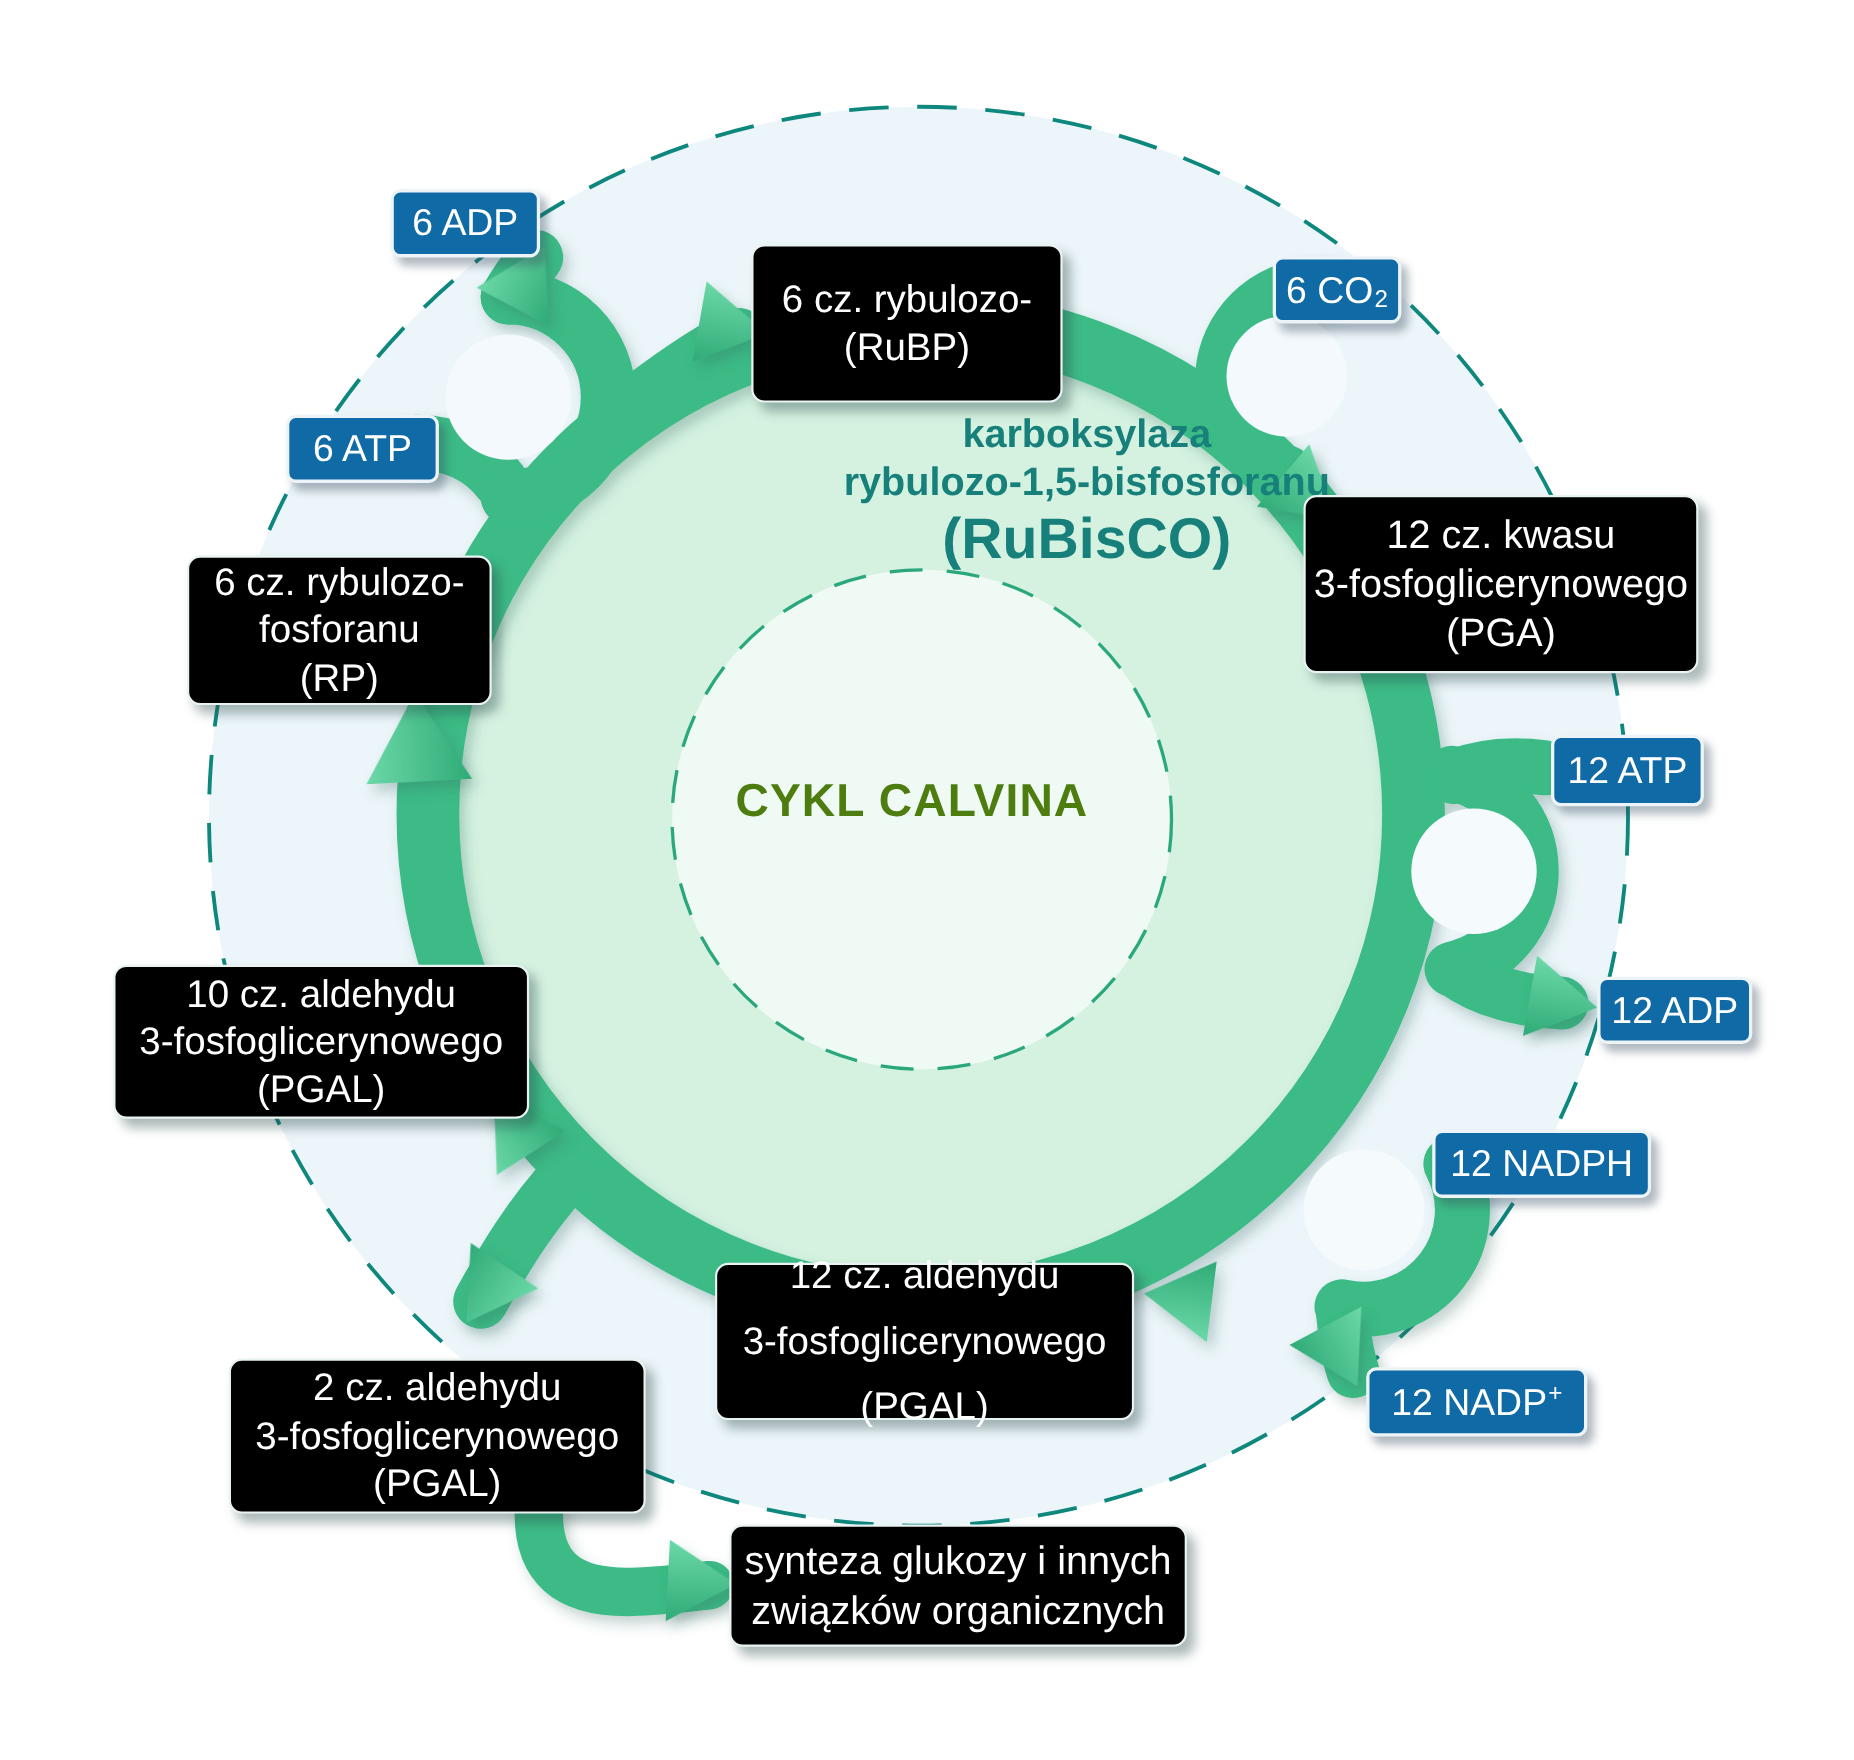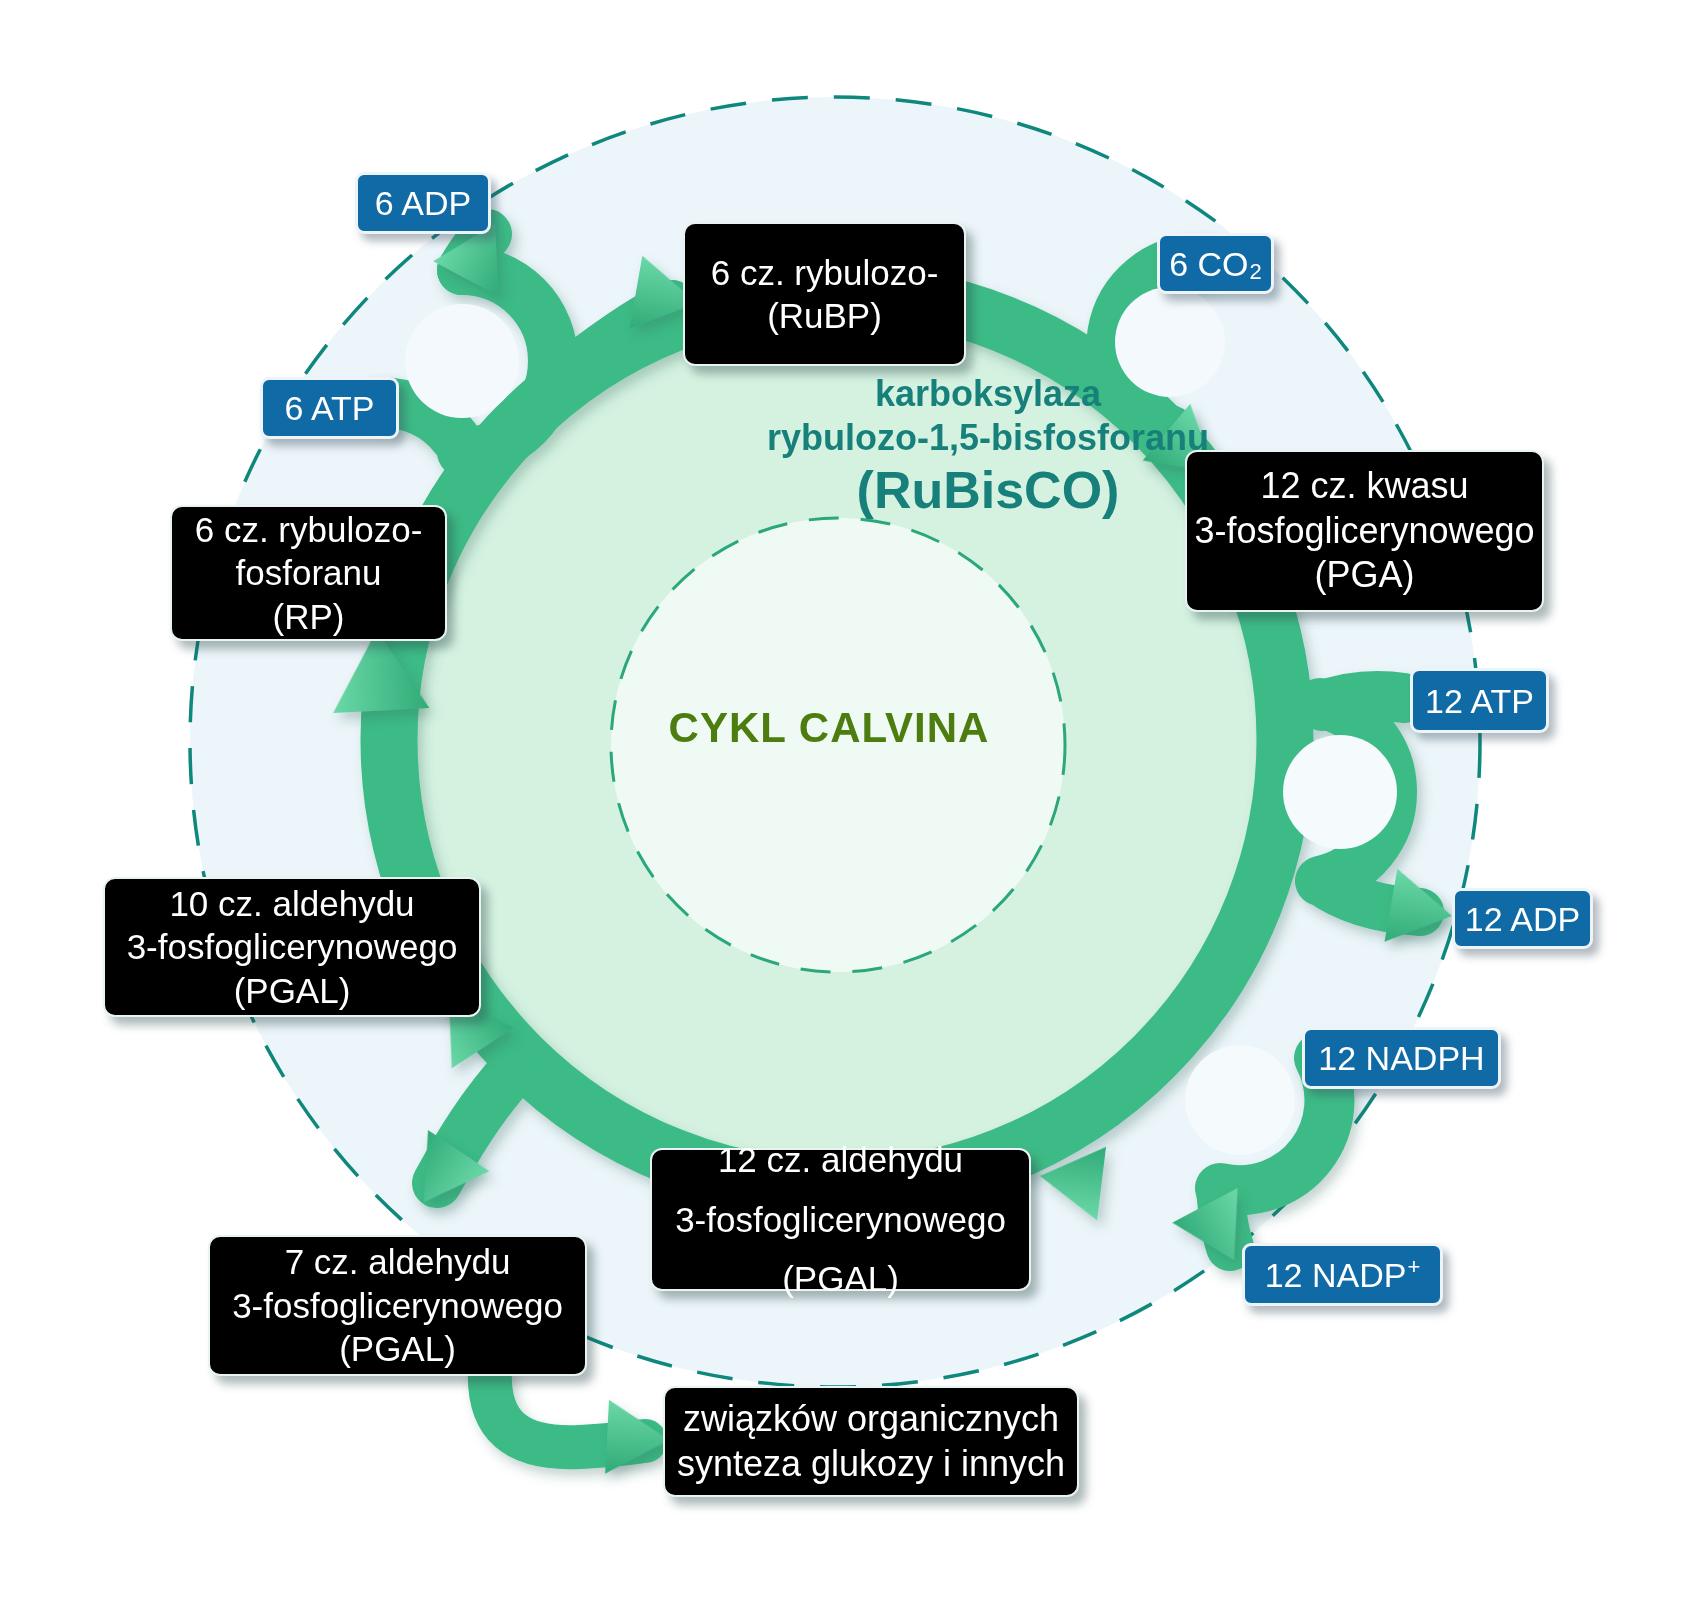--- a/index.html
+++ b/index.html
@@ -121,7 +121,7 @@
 </div>
 
 <div class="node" style="left:208px;top:1235px;width:375px;height:137px;">
-  <div class="ln">7 cz. aldehydu</div>
+  <div class="ln">2 cz. aldehydu</div>
   <div class="ln">3-fosfoglicerynowego</div>
   <div class="ln">(PGAL)</div>
 </div>

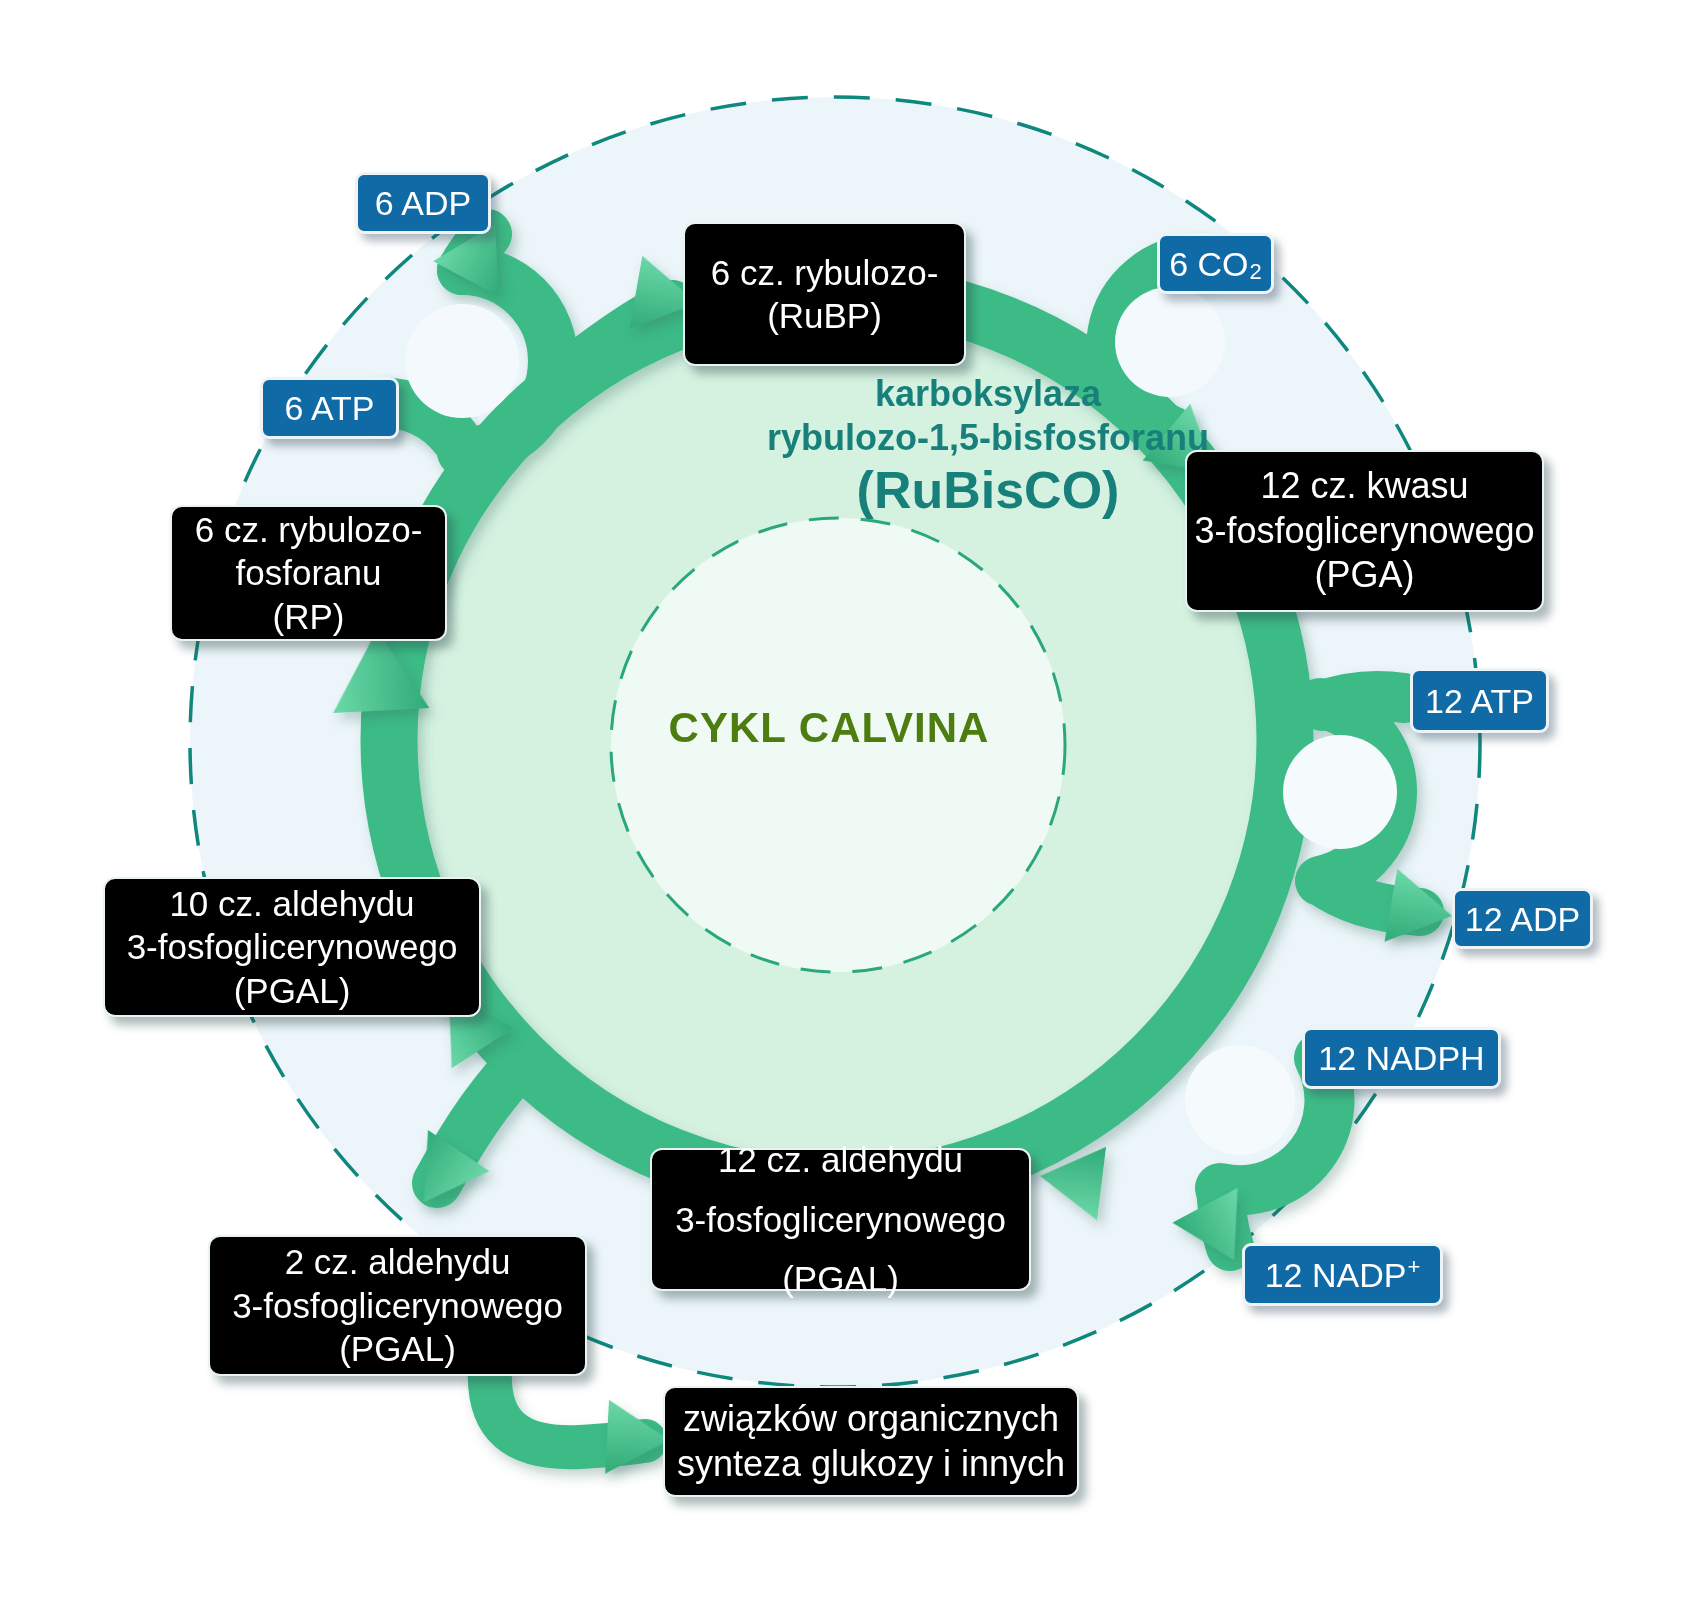--- a/index.html
+++ b/index.html
@@ -139,8 +139,8 @@
 </div>
 
 <div class="node" style="left:663px;top:1386px;width:412px;height:107px;font-size:36px;">
+  <div class="ln">synteza glukozy i innych</div>
   <div class="ln">związków organicznych</div>
-  <div class="ln">synteza glukozy i innych</div>
 </div>
 
 <div class="pill" style="left:355px;top:172px;width:130px;height:56px;">

